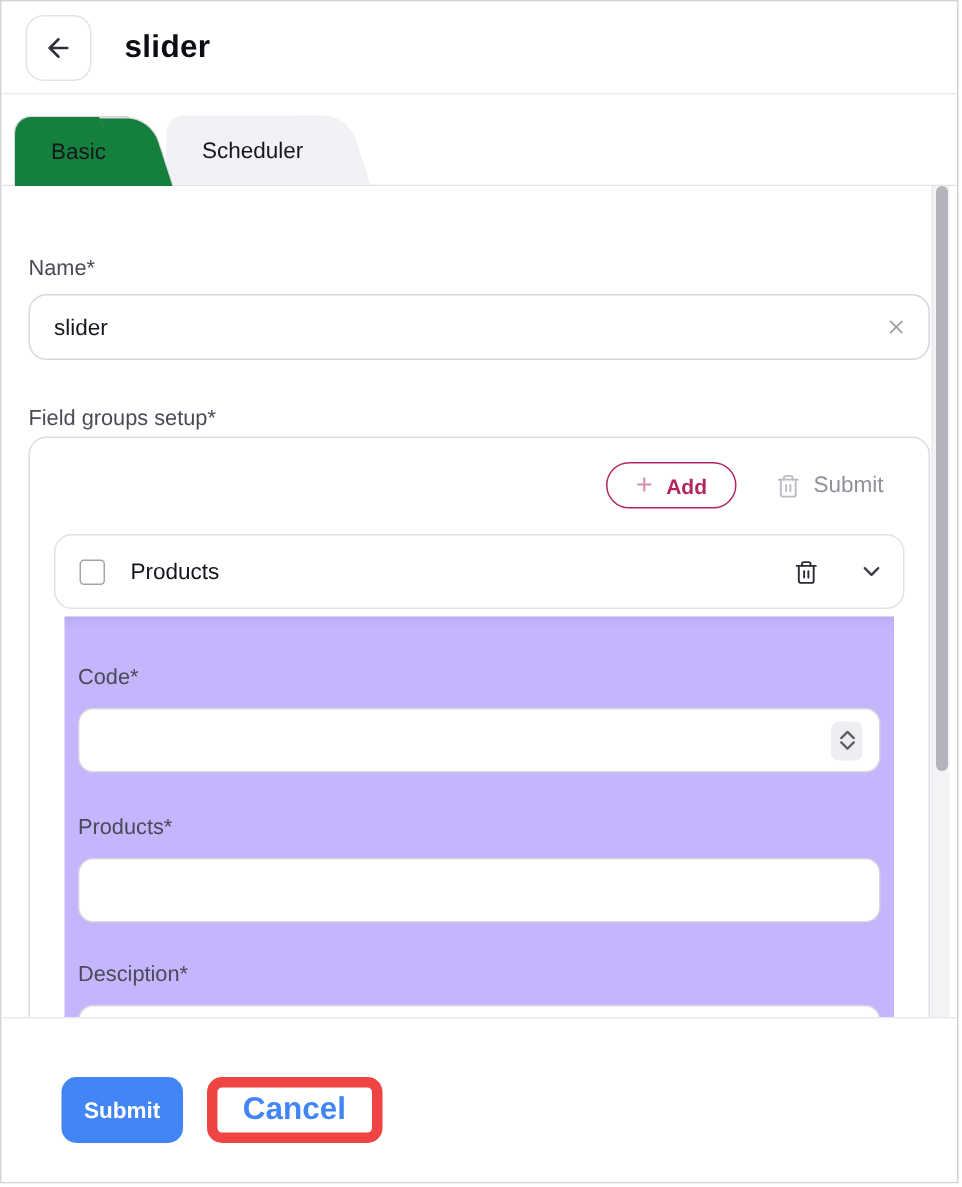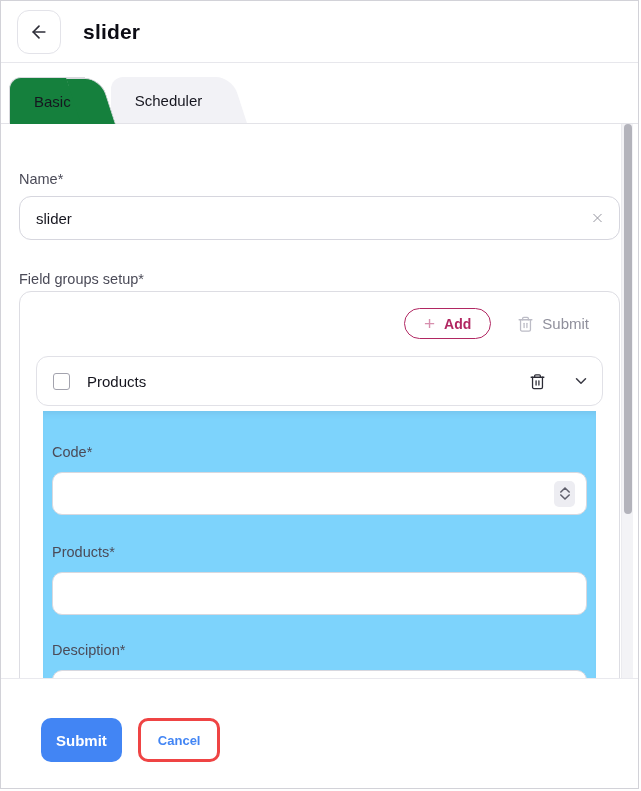--- a/index.html
+++ b/index.html
@@ -47,7 +47,7 @@
   .icon-btn { background:none; border:none; cursor:pointer; display:flex; color:#2b2b35; }
   .chev-btn { color:#3a3a45; }
 
-  .acc-body { margin:5px 7px 0 7px; background:#7dd3fc; border-radius:0 0 8px 8px; box-shadow:inset 0 6px 6px -4px rgba(50,60,90,.10); padding:33px 9px 30px 9px; }
+  .acc-body { margin:5px 7px 0 7px; background:#c4b5fd; border-radius:0 0 8px 8px; box-shadow:inset 0 6px 6px -4px rgba(50,60,90,.10); padding:33px 9px 30px 9px; }
   .sub-input { position:relative; margin-top:12px; height:43px; border:1px solid #d8d8df; border-radius:10px; background:#fff; display:flex; align-items:center; padding:0 36px 0 14px; }
   .sub-input input { border:none; outline:none; width:100%; font-size:15px; color:#16161f; font-family:inherit; background:transparent; }
   .lbl-mid { margin-top:29px; }

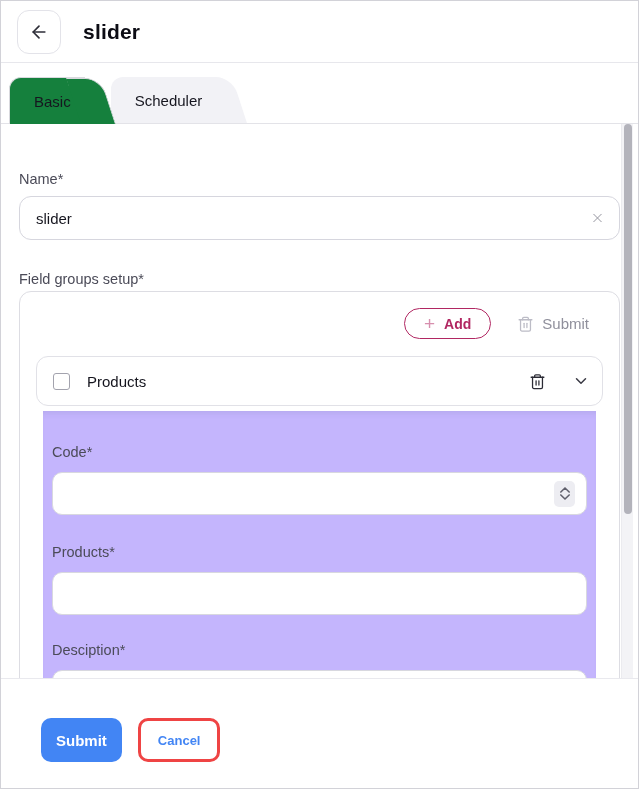--- a/index.html
+++ b/index.html
@@ -61,7 +61,7 @@
   
   .footer { flex:1; border-top:1px solid #e9e9ee; background:#fff; padding:39px 0 0 40px; display:flex; align-items:flex-start; }
   .submit-btn { height:44px; padding:0 15px; background:#4285f4; color:#fff; border:none; border-radius:10px; font-size:15px; font-weight:bold; font-family:inherit; cursor:pointer; }
-  .cancel-btn { margin-left:16px; height:44px; padding:0 17px; background:#fff; color:#4285f4; border:3px solid #ef4444; border-radius:10px; font-size:13px; font-weight:bold; font-family:inherit; cursor:pointer; }
+  .cancel-btn { margin-left:16px; height:44px; padding:0 17px; background:#fff; color:#4285f4; border:7px solid #ef4444; border-radius:10px; font-size:21px; font-weight:bold; font-family:inherit; cursor:pointer; }
 </style>
 </head>
 <body>

